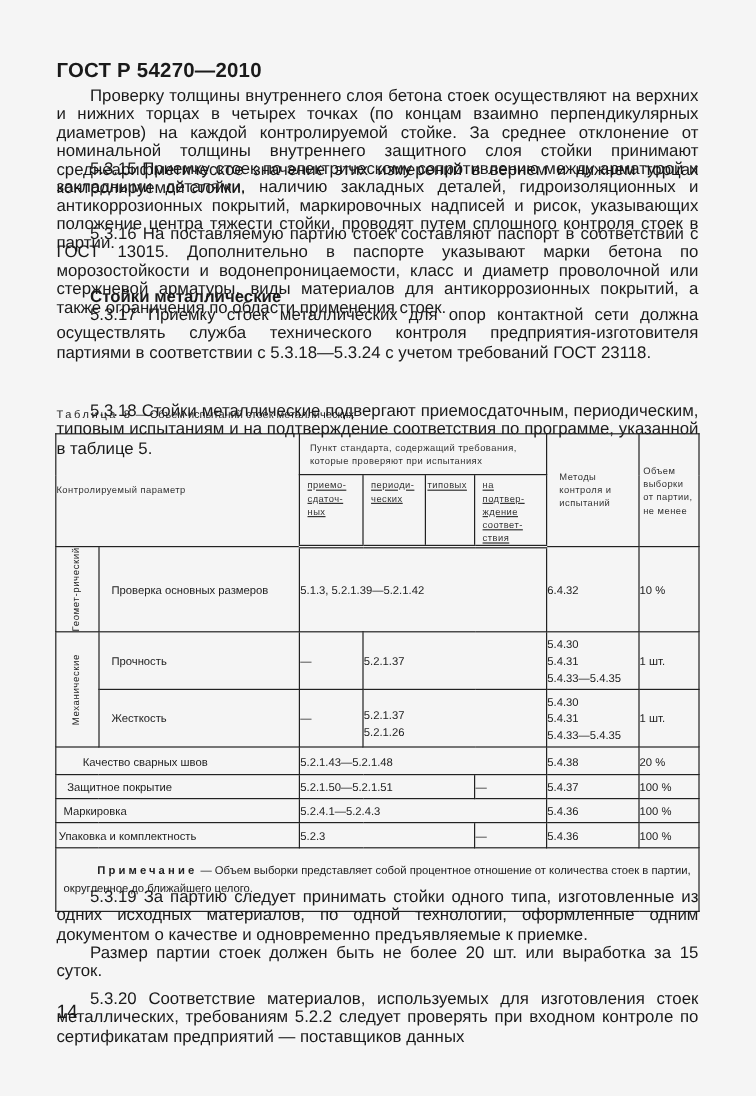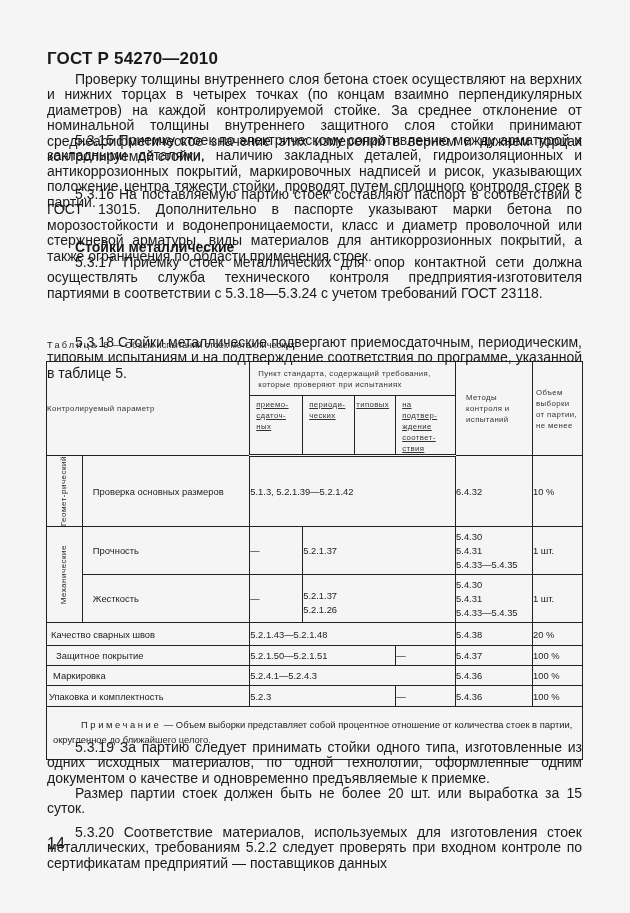--- a/index.html
+++ b/index.html
@@ -92,7 +92,7 @@
     <td>1 шт.</td>
   </tr>
   <tr style="height:23px;">
-    <td colspan="2" class="left" style="padding-left:4px;">Качество сварных швов</td>
+    <td colspan="2" class="left" style="padding-left:22px;">Качество сварных швов</td>
     <td colspan="4">5.2.1.43—5.2.1.48</td>
     <td>5.4.38</td>
     <td>20 %</td>

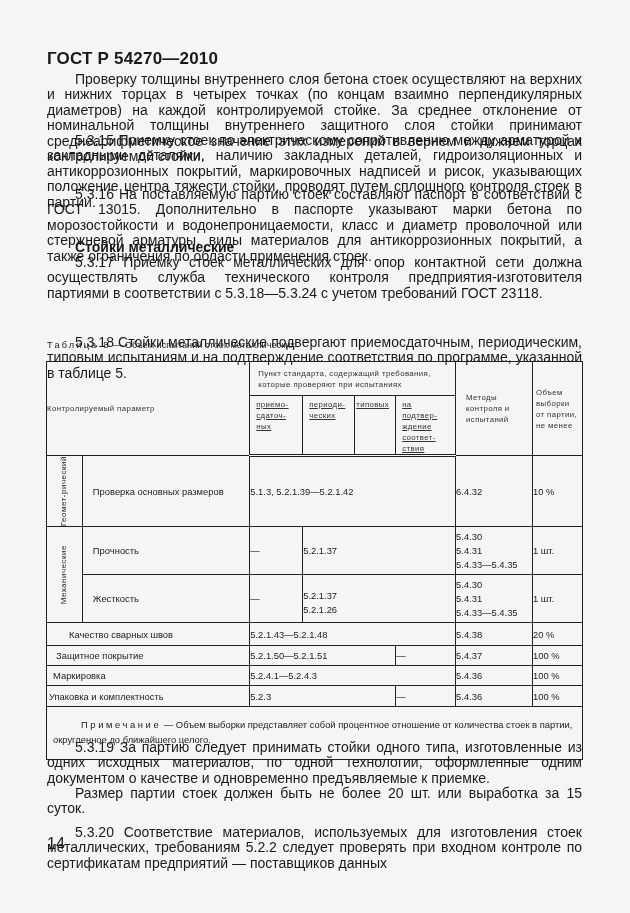--- a/index.html
+++ b/index.html
@@ -19,7 +19,7 @@
   .vert{writing-mode:vertical-rl;transform:rotate(180deg);font-size:8px;letter-spacing:0.5px;line-height:10px;margin:auto;}
   tr.dbl td{border-bottom:3px double #222;text-decoration:underline;}
   .note{text-align:left !important;padding:10px 6px 12px 6px !important;font-size:9.4px;line-height:15px;}
-  .note .sp{letter-spacing:2.6px;}
+  .note .sp{letter-spacing:2.6px;font-weight:bold;}
   .pagenum{left:47px;top:835px;font-size:16px;}
 </style>
 </head>

